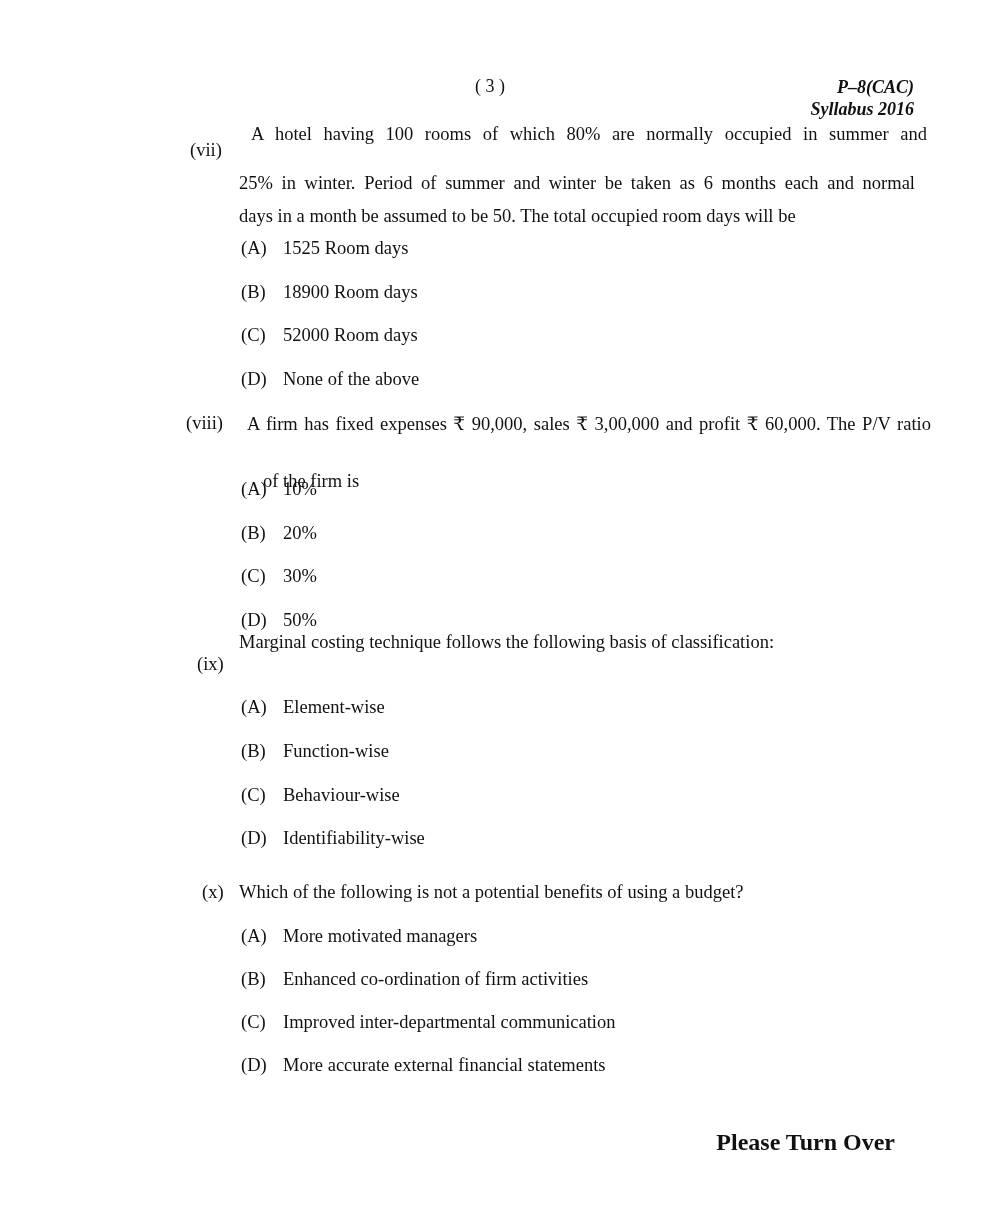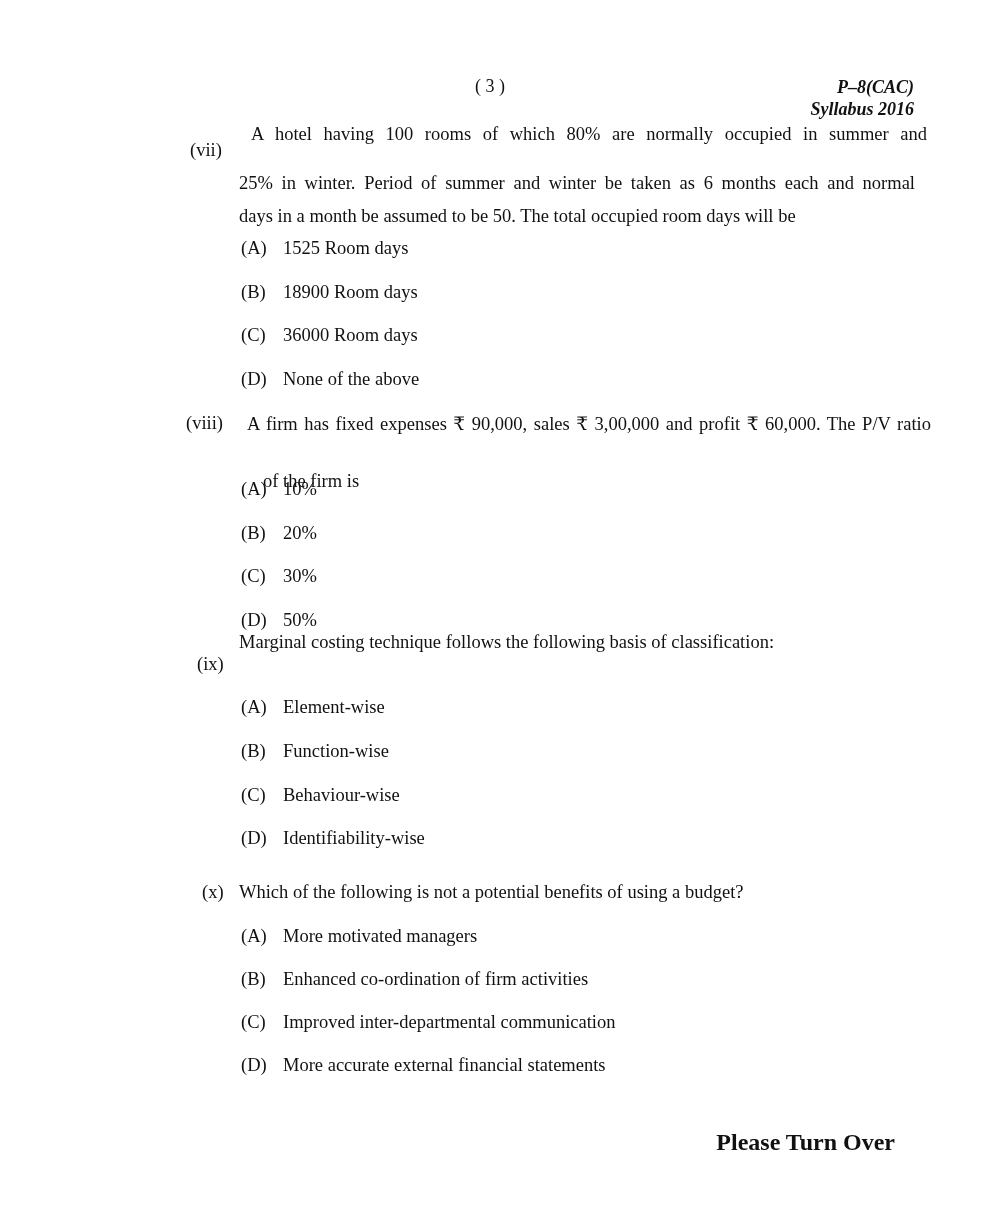--- a/index.html
+++ b/index.html
@@ -49,7 +49,7 @@
 </div>
 <div class="opt" style="top:238px;"><span class="opt-label">(A)</span><span>1525 Room days</span></div>
 <div class="opt" style="top:282px;"><span class="opt-label">(B)</span><span>18900 Room days</span></div>
-<div class="opt" style="top:325px;"><span class="opt-label">(C)</span><span>36000 Room days</span></div>
+<div class="opt" style="top:325px;"><span class="opt-label">(C)</span><span>52000 Room days</span></div>
 <div class="opt" style="top:369px;"><span class="opt-label">(D)</span><span>None of the above</span></div>
 
 <div class="question">

